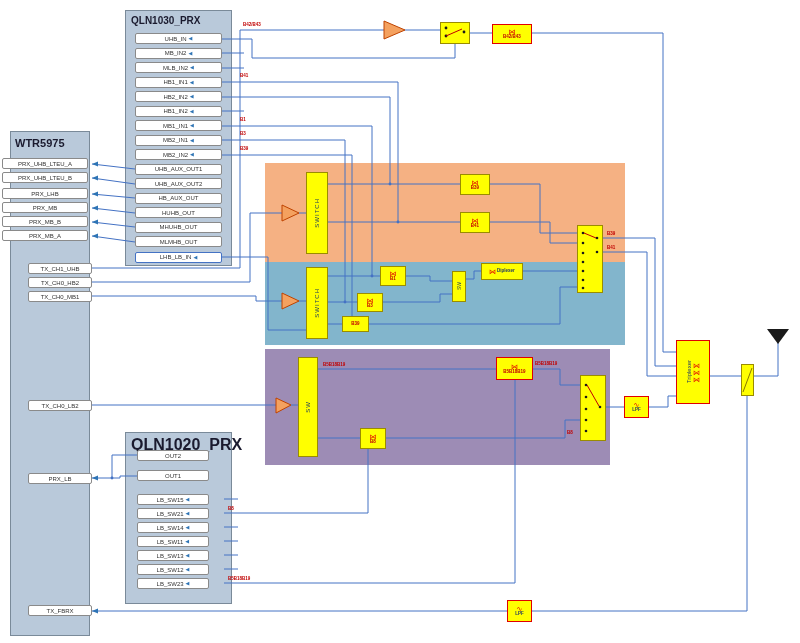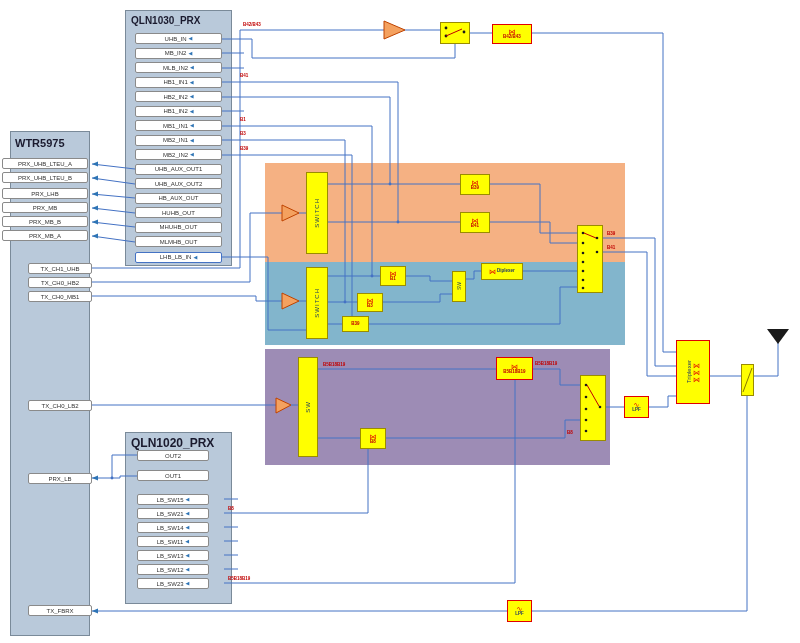--- a/index.html
+++ b/index.html
@@ -44,7 +44,7 @@
   <div class="btitle" style="left:131px;top:15px;font-size:10px">QLN1030_PRX</div>
 
   <div class="block" style="left:125px;top:432px;width:107px;height:172px"></div>
-  <div class="btitle" style="left:131px;top:436px;font-size:12px">QLN1020_PRX</div>
+  <div class="btitle" style="left:131px;top:436px;font-size:16px">QLN1020_PRX</div>
 
   <div class="port" style="left:2px;top:158px;width:86px">
       <span>PRX_UHB_LTEU_A</span>

